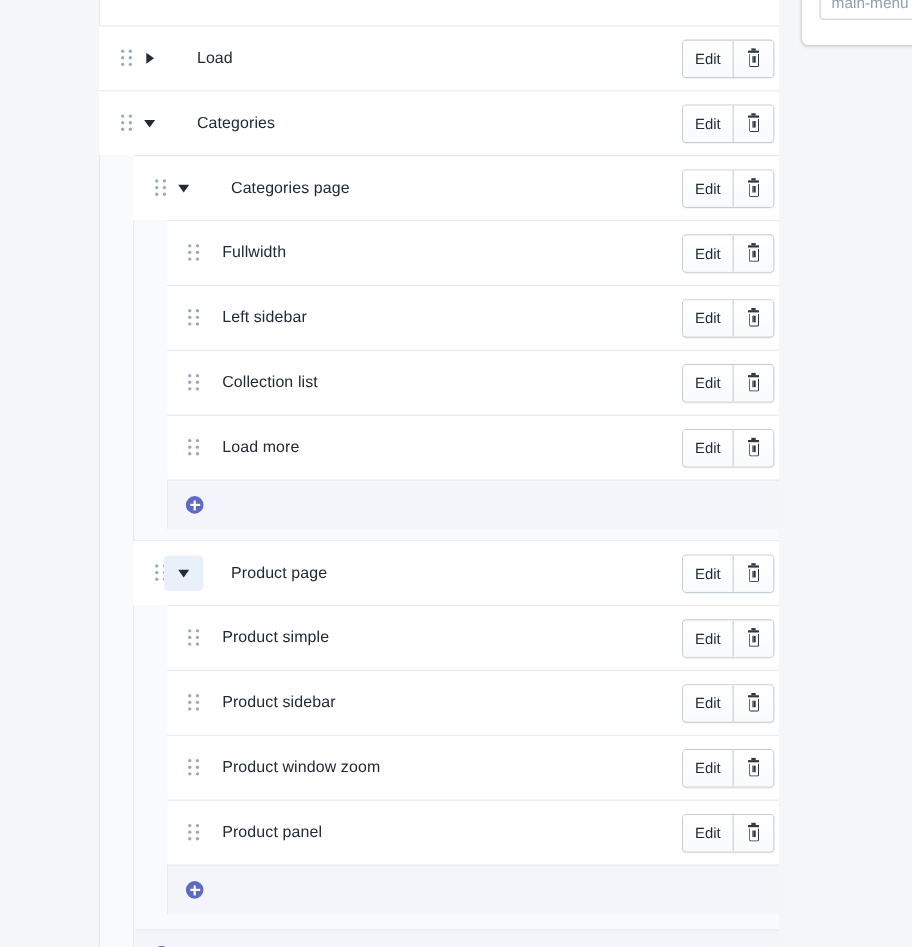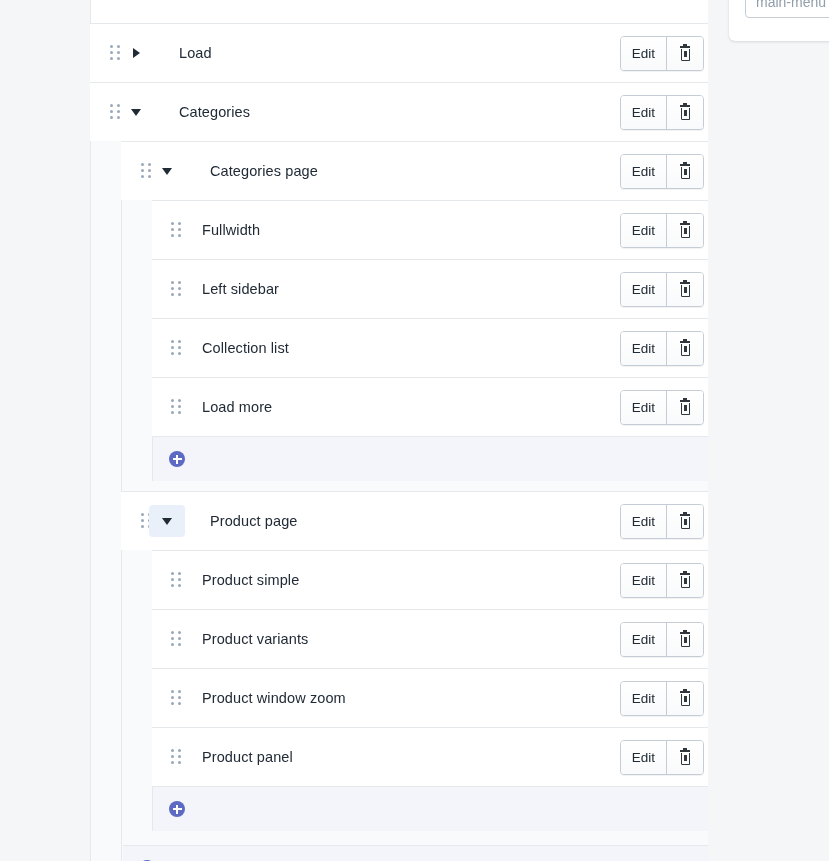--- a/index.html
+++ b/index.html
@@ -376,7 +376,7 @@
           <i></i>
           <i></i>
         </div>
-        <div class="row-label" style="position: absolute; left: 50px;">Product variants</div>
+        <div class="row-label" style="position: absolute; left: 50px;">Product sidebar</div>
         <div class="btn-group" style="left: 468px; top: 12px;">
           <div class="bt edit">Edit</div>
           <div class="bt del">

